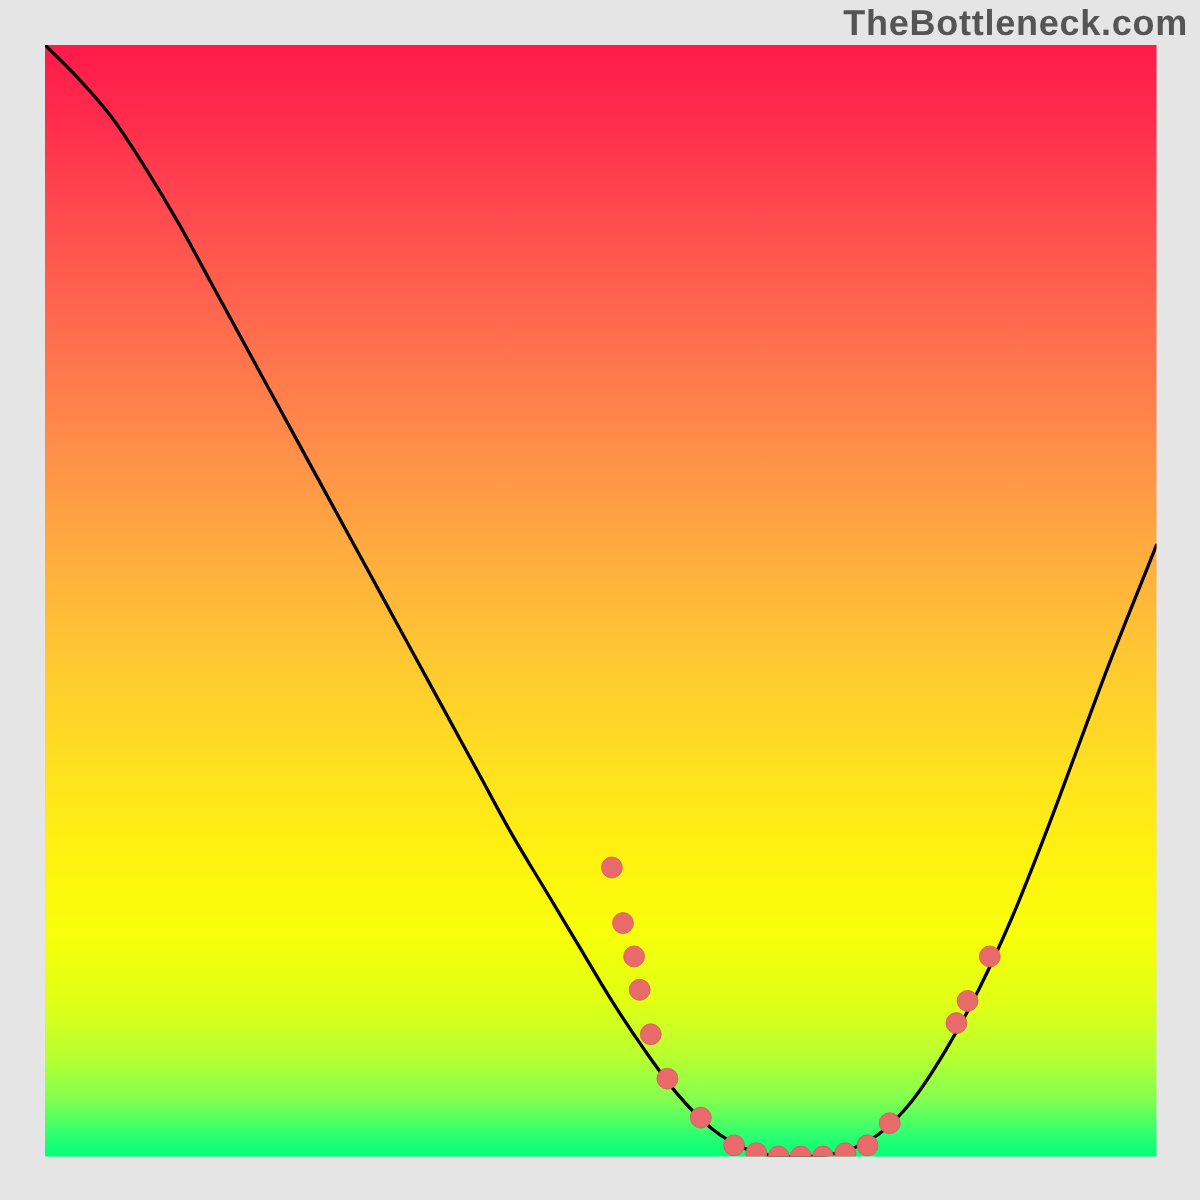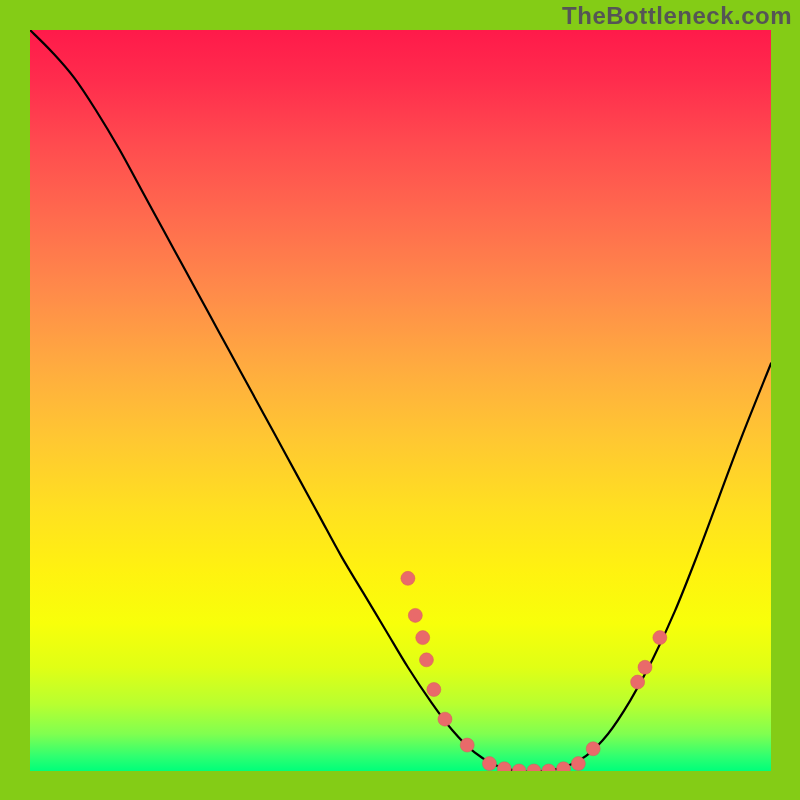--- a/index.html
+++ b/index.html
@@ -8,7 +8,7 @@
     position: relative;
     width: 800px;
     height: 800px;
-    background: #84cc16;
+    background: #e5e5e5;
   }
   .watermark {
     position: absolute;

